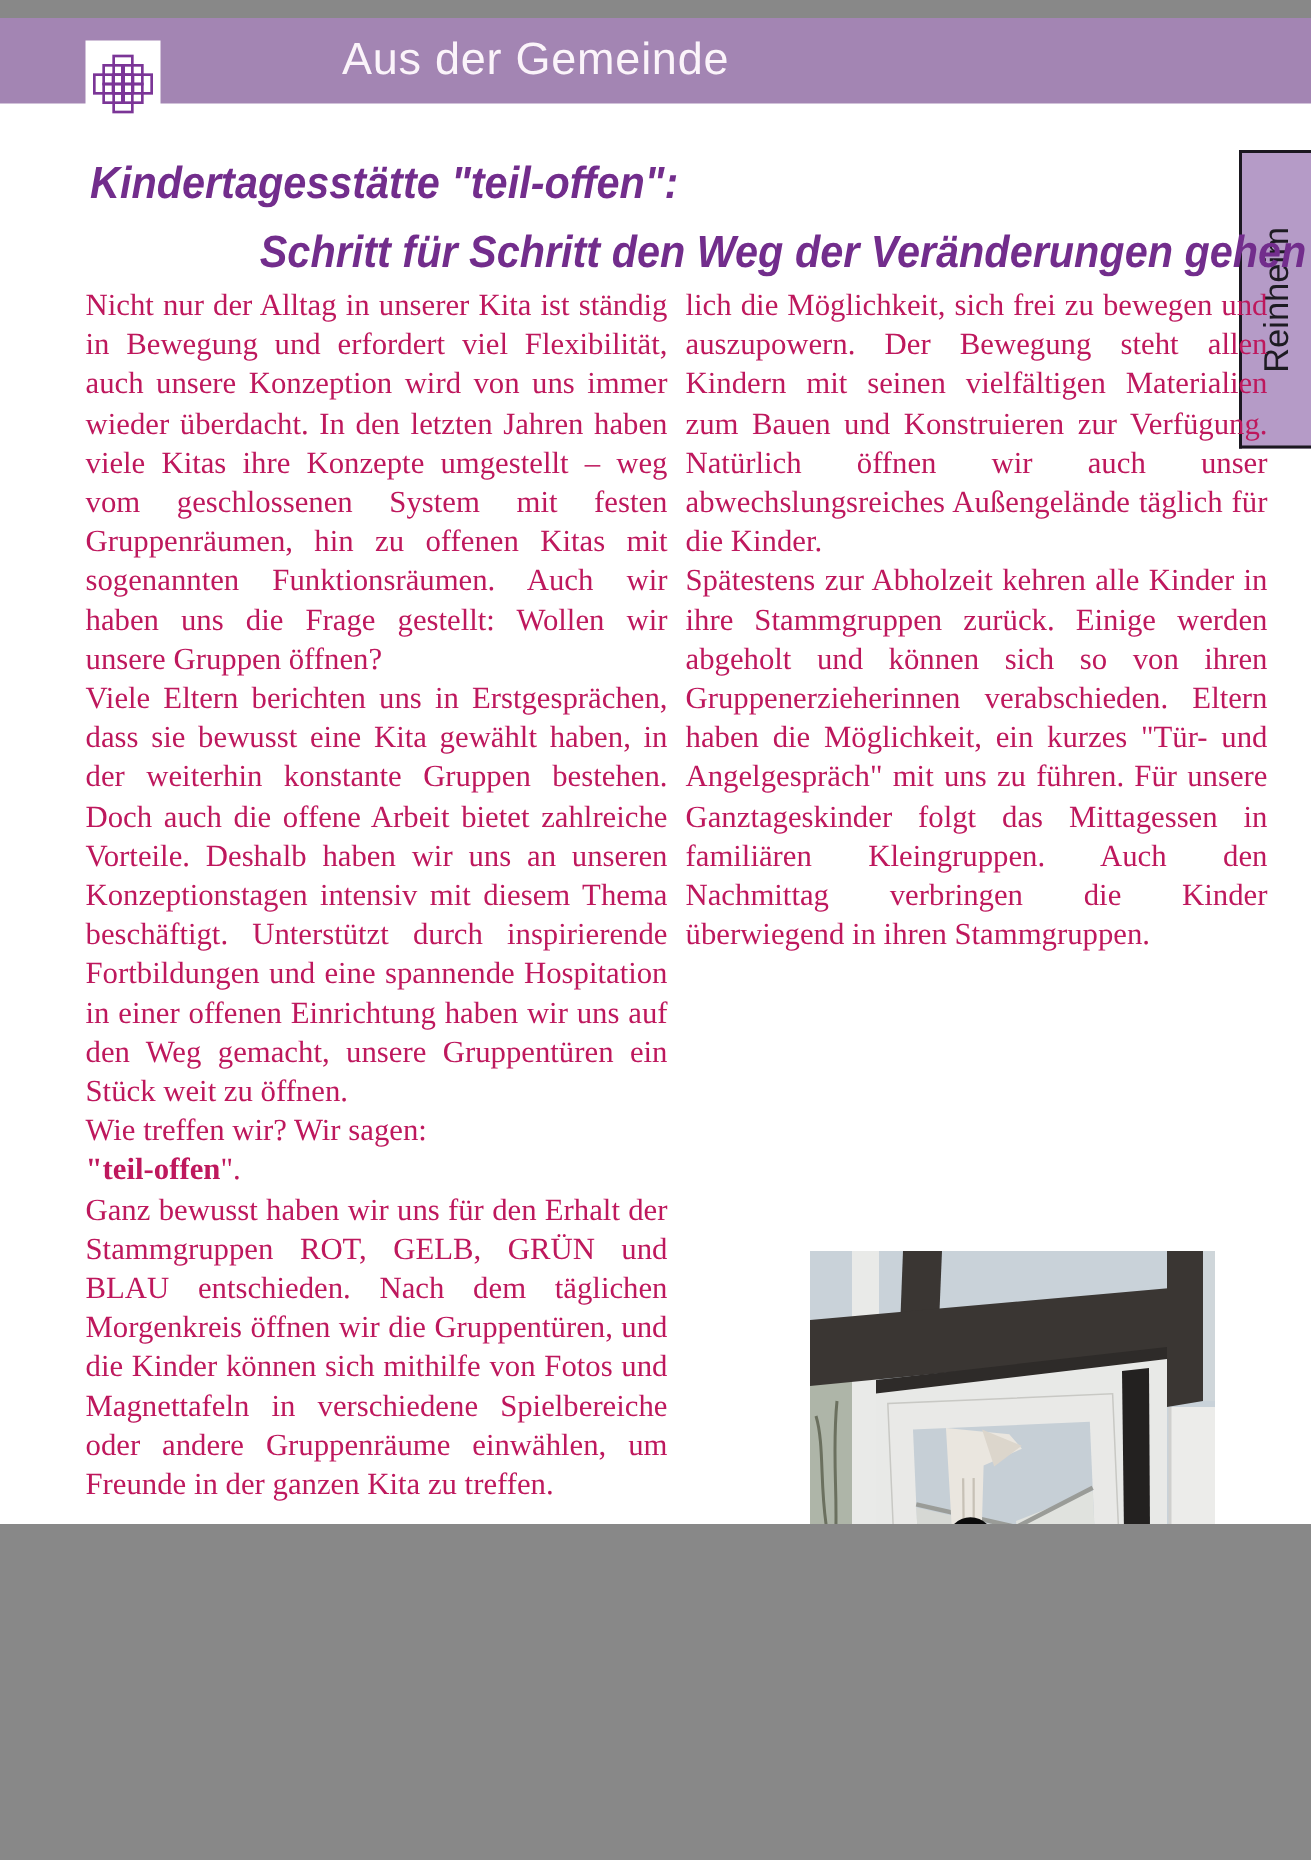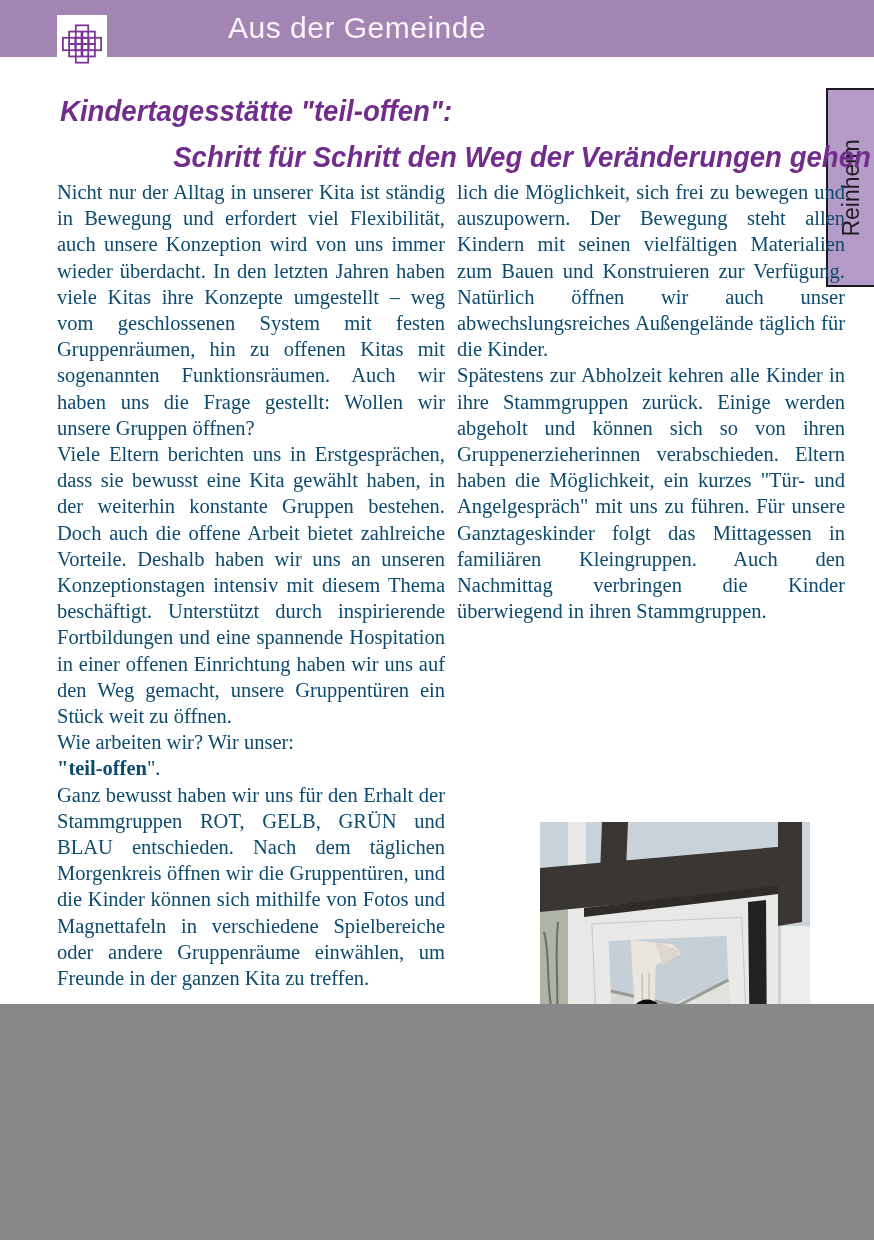--- a/index.html
+++ b/index.html
@@ -4,7 +4,7 @@
 <style>
   html,body{margin:0;padding:0;background:#888;}
   .page{
-    position:relative; width:874px; height:1004px; margin:0 auto;
+    position:relative; width:874px; height:1004px; margin:12px auto;
     background:#ffffff; overflow:hidden;
     font-family:"Liberation Serif", serif; color:#171513;
   }

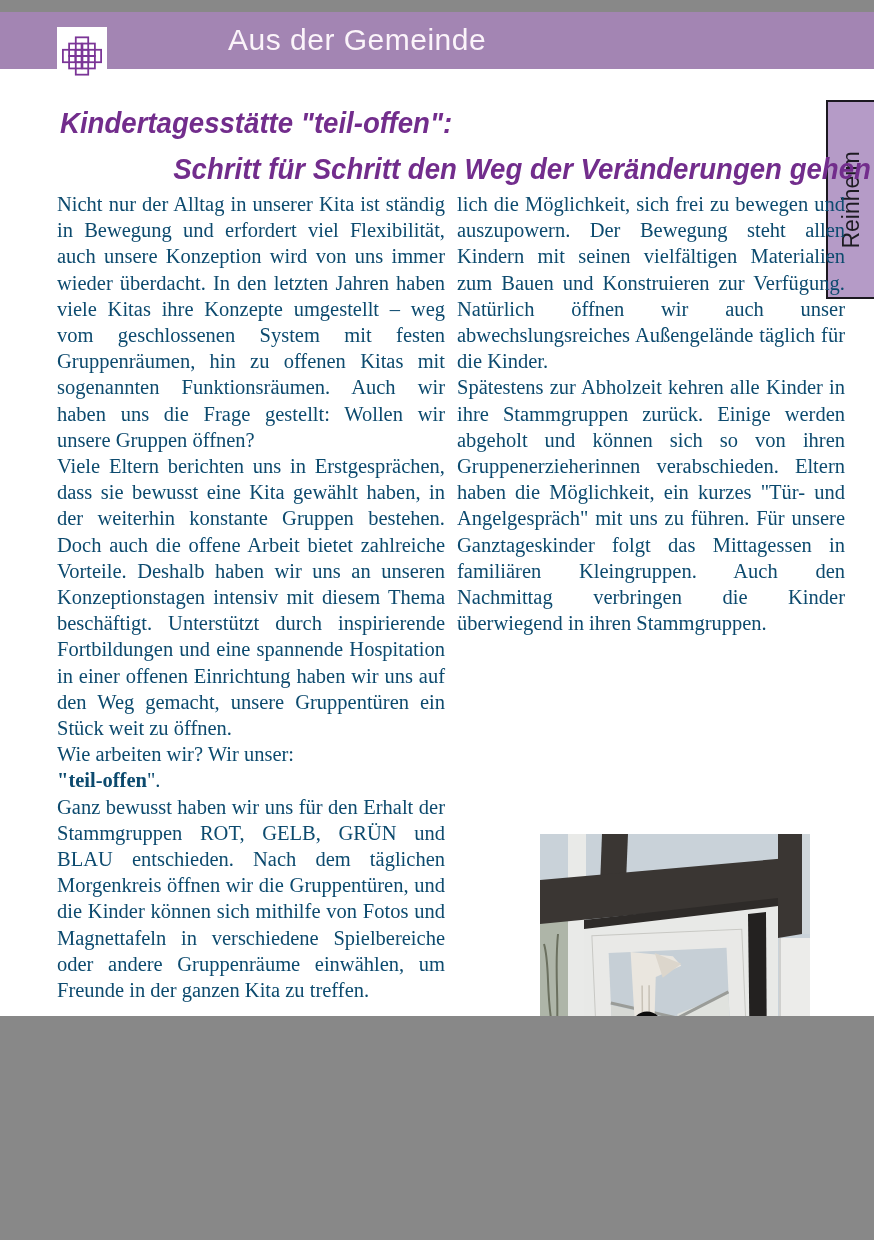--- a/index.html
+++ b/index.html
@@ -49,7 +49,7 @@
   .col{
     position:absolute; top:179px; width:388px;
     font-size:20.5px; line-height:26.2px; text-align:justify;
-    color:#0c4a6e;
+    color:#be185d;
   }
   .col p{margin:0; padding:0;}
   .col-left{ left:57px; }

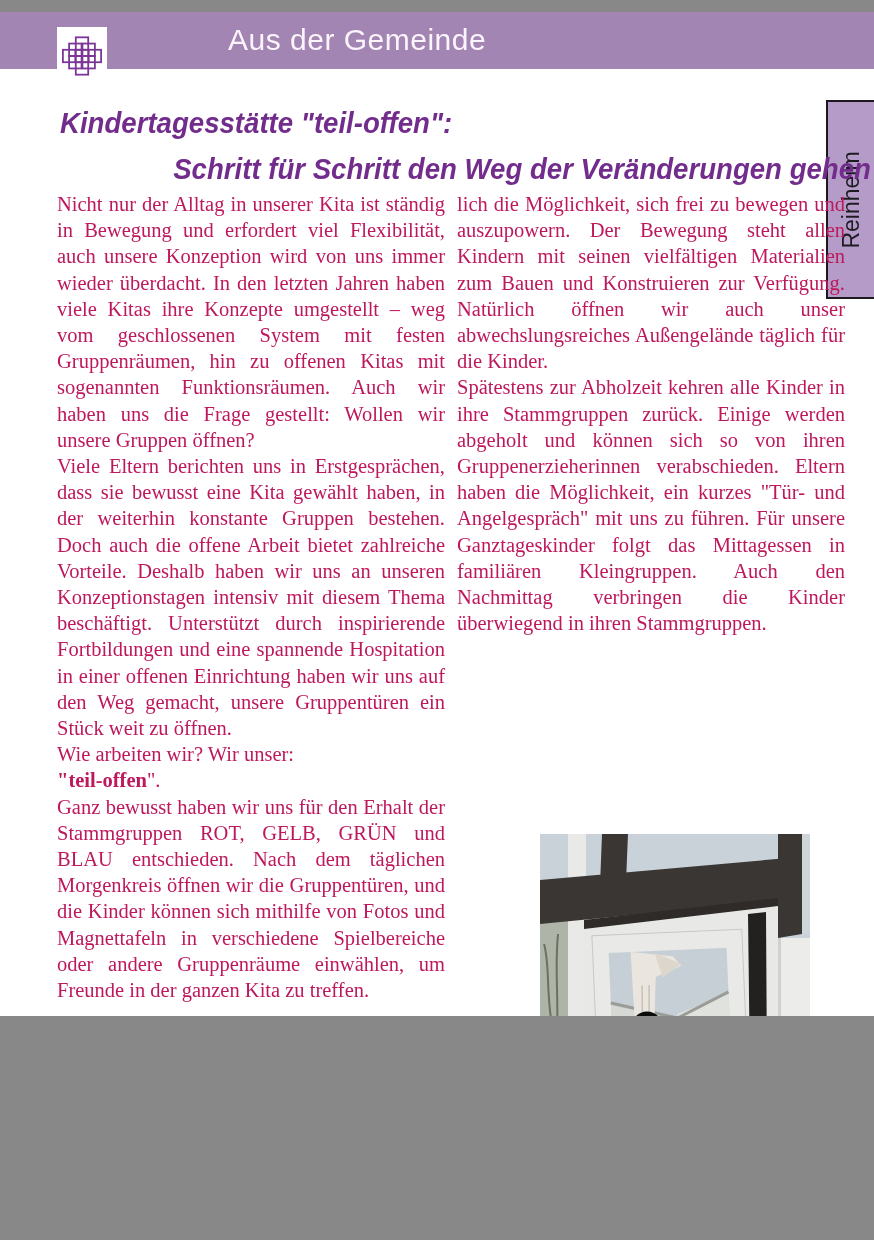--- a/index.html
+++ b/index.html
@@ -103,7 +103,7 @@
   <div class="col col-left">
     <p>Nicht nur der Alltag in unserer Kita ist ständig in Bewegung und erfordert viel Flexibilität, auch unsere Konzeption wird von uns immer wieder überdacht. In den letzten Jahren haben viele Kitas ihre Konzepte umgestellt – weg vom geschlossenen System mit festen Gruppenräumen, hin zu offenen Kitas mit sogenannten Funktionsräumen. Auch wir haben uns die Frage gestellt: Wollen wir unsere Gruppen öffnen?</p>
     <p>Viele Eltern berichten uns in Erstgesprächen, dass sie bewusst eine Kita gewählt haben, in der weiterhin konstante Gruppen bestehen. Doch auch die offene Arbeit bietet zahlreiche Vorteile. Deshalb haben wir uns an unseren Konzeptionstagen intensiv mit diesem Thema beschäftigt. Unterstützt durch inspirierende Fortbildungen und eine spannende Hospitation in einer offenen Einrichtung haben wir uns auf den Weg gemacht, unsere Gruppentüren ein Stück weit zu öffnen.</p>
-    <p>Wie arbeiten wir? Wir unser:</p>
+    <p>Wie treffen wir? Wir sagen:</p>
     <p><b>"teil-offen</b><span>".</span></p>
     <p>Ganz bewusst haben wir uns für den Erhalt der Stammgruppen ROT, GELB, GRÜN und BLAU entschieden. Nach dem täglichen Morgenkreis öffnen wir die Gruppentüren, und die Kinder können sich mithilfe von Fotos und Magnettafeln in verschiedene Spielbereiche oder andere Gruppenräume einwählen, um Freunde in der ganzen Kita zu treffen.</p>
   </div>

